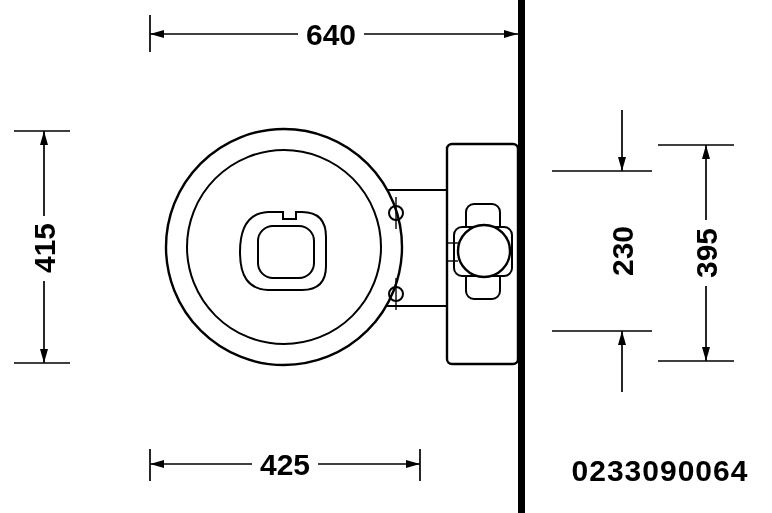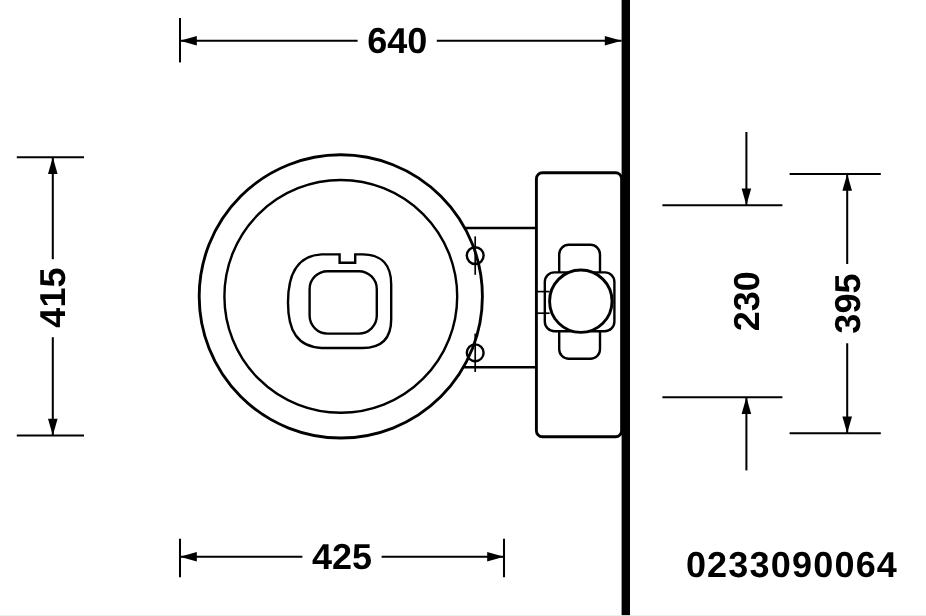--- a/index.html
+++ b/index.html
@@ -11,7 +11,7 @@
     position: relative;
     width: 772px;
     height: 513px;
-    background: #86efac;
+    background: #8b5cf6;
     overflow: hidden;
   }
   svg { display: block; }

